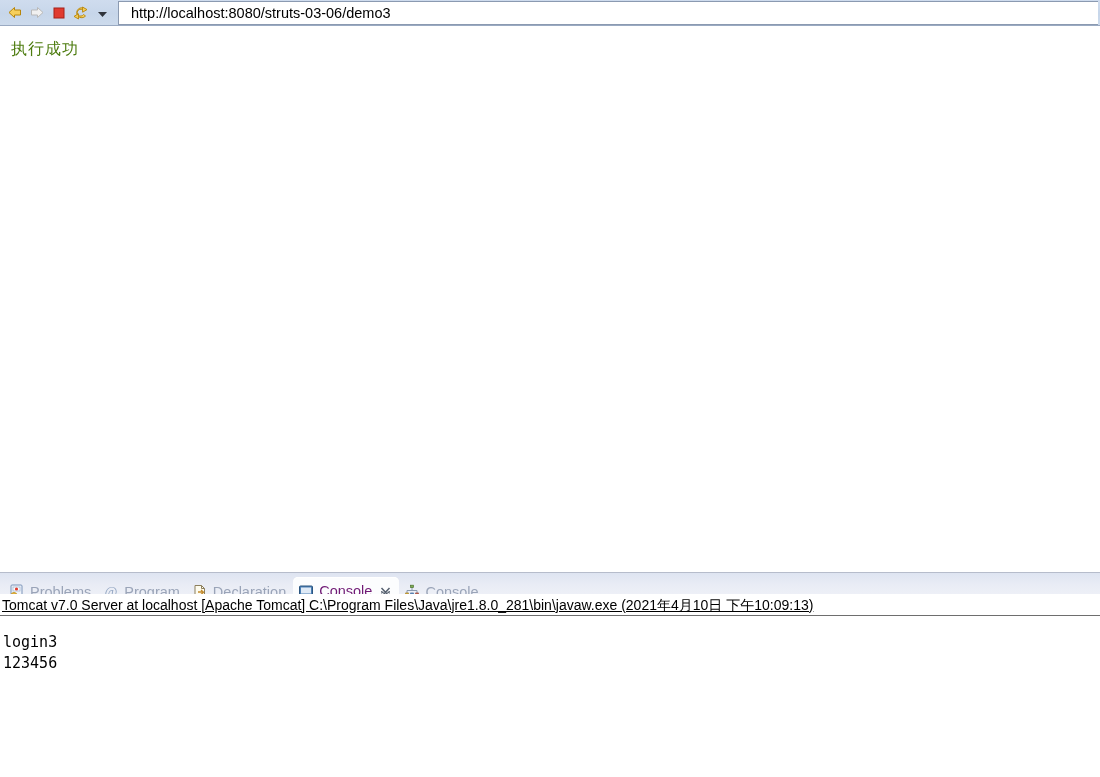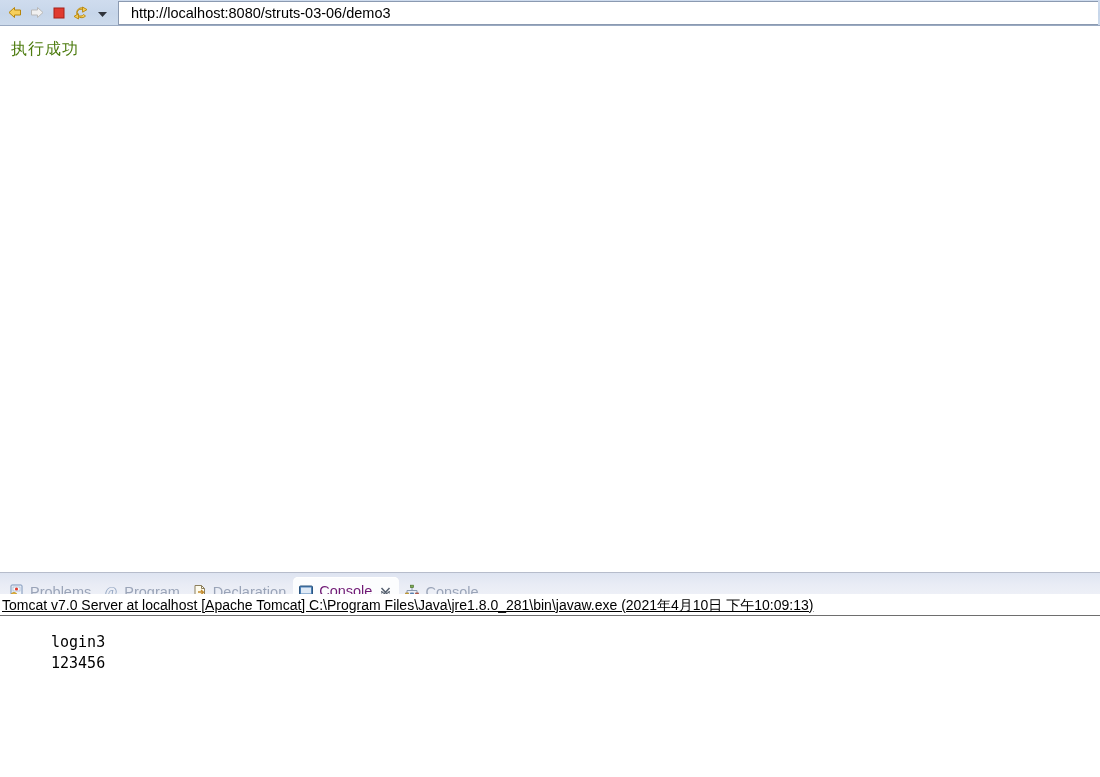--- a/index.html
+++ b/index.html
@@ -187,7 +187,6 @@
     background: #ffffff;
     padding: 3px 0 0 3px;
     box-sizing: border-box;
-    margin-left: 48px;
   }
   .console-line {
     font-family: "DejaVu Sans Mono", "Liberation Mono", monospace;

